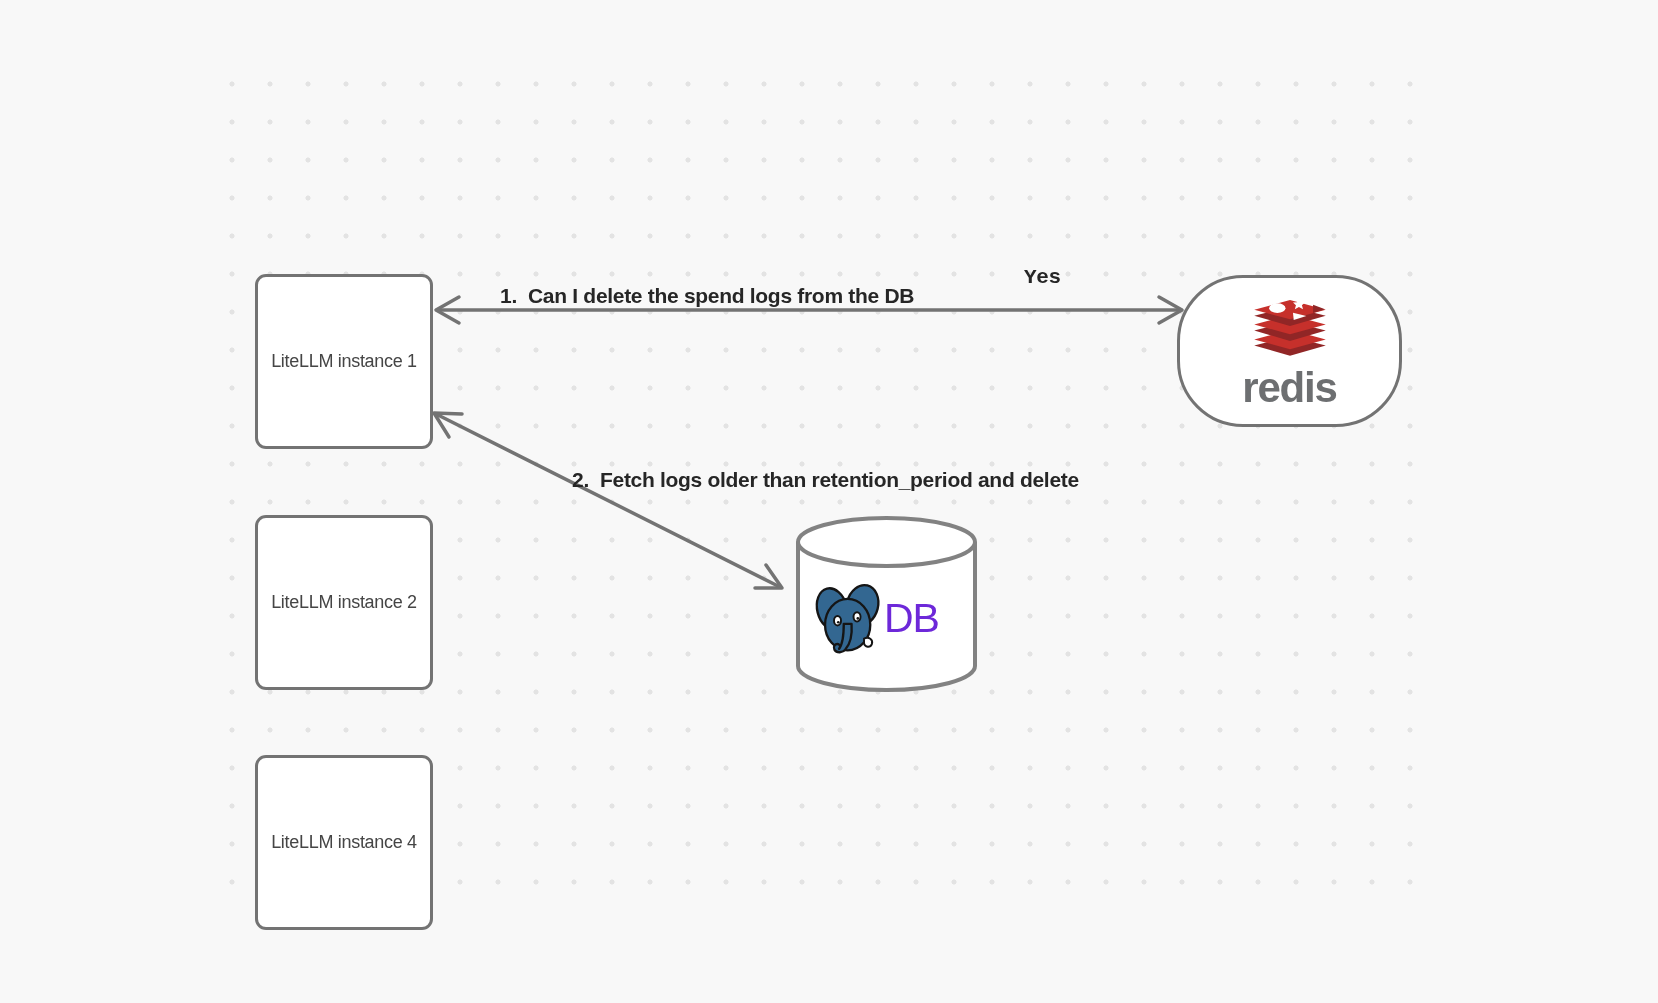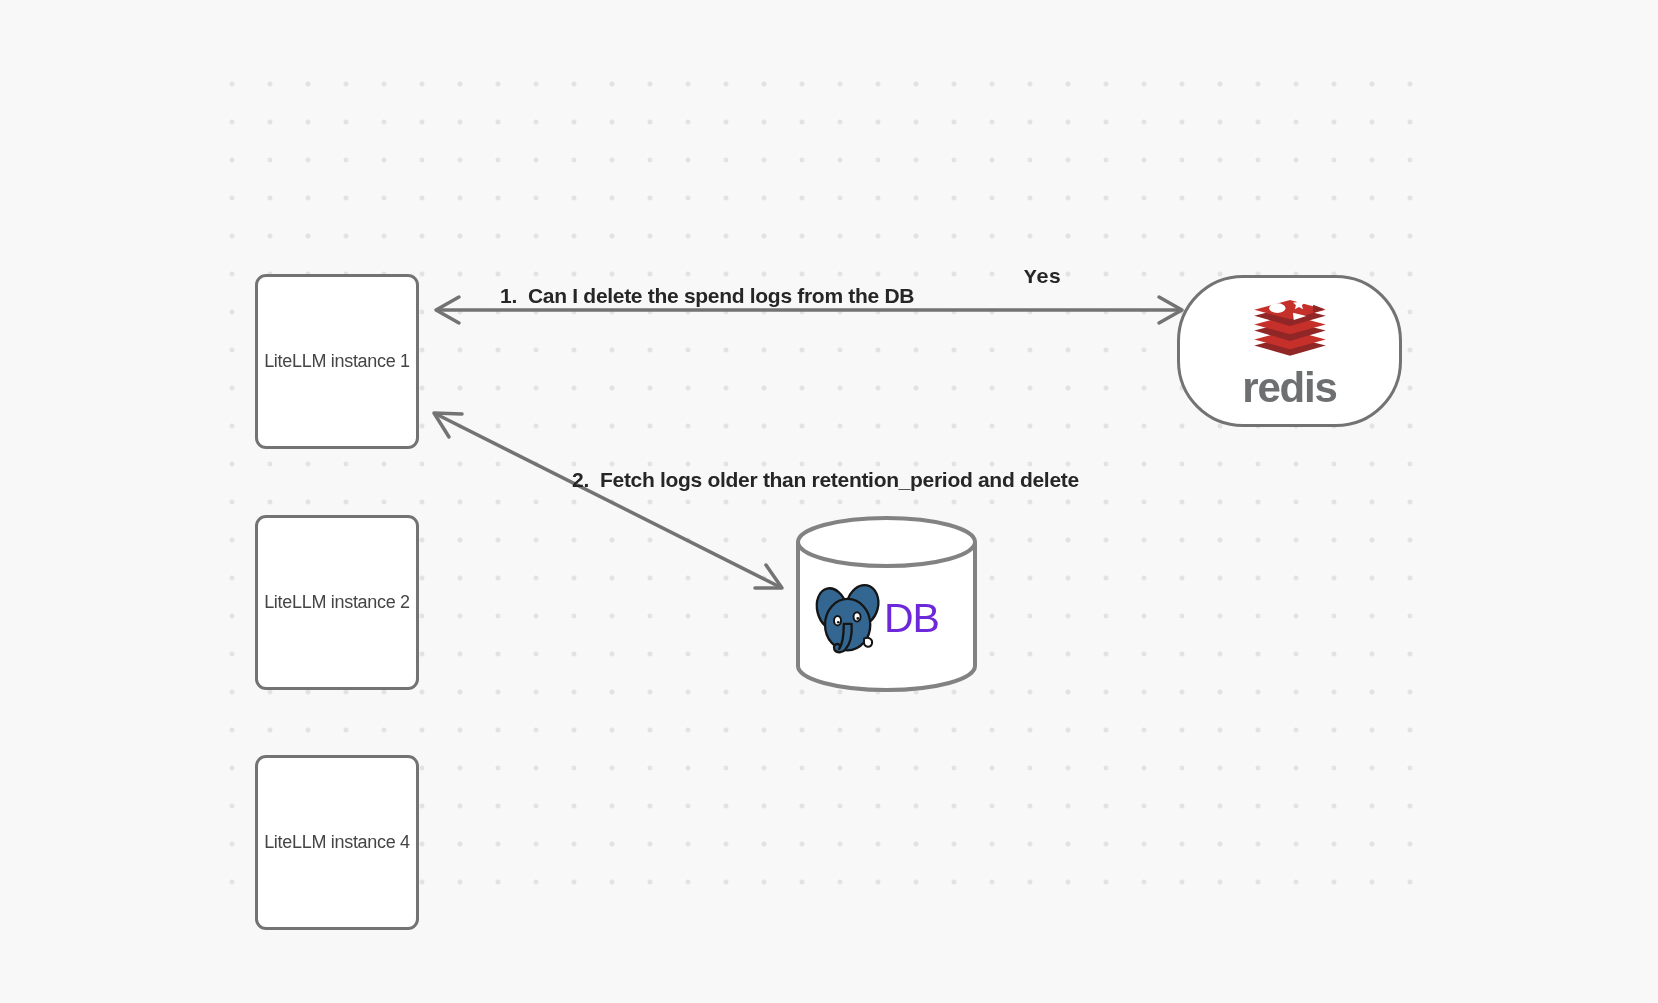--- a/index.html
+++ b/index.html
@@ -18,7 +18,7 @@
   }
 
   .node-box{
-    position:absolute;width:164px;height:175px;left:255px;
+    position:absolute;width:178px;height:175px;left:255px;
     background:var(--white);border:3.5px solid var(--stroke);border-radius:11px;
     display:flex;align-items:center;justify-content:center;
   }

